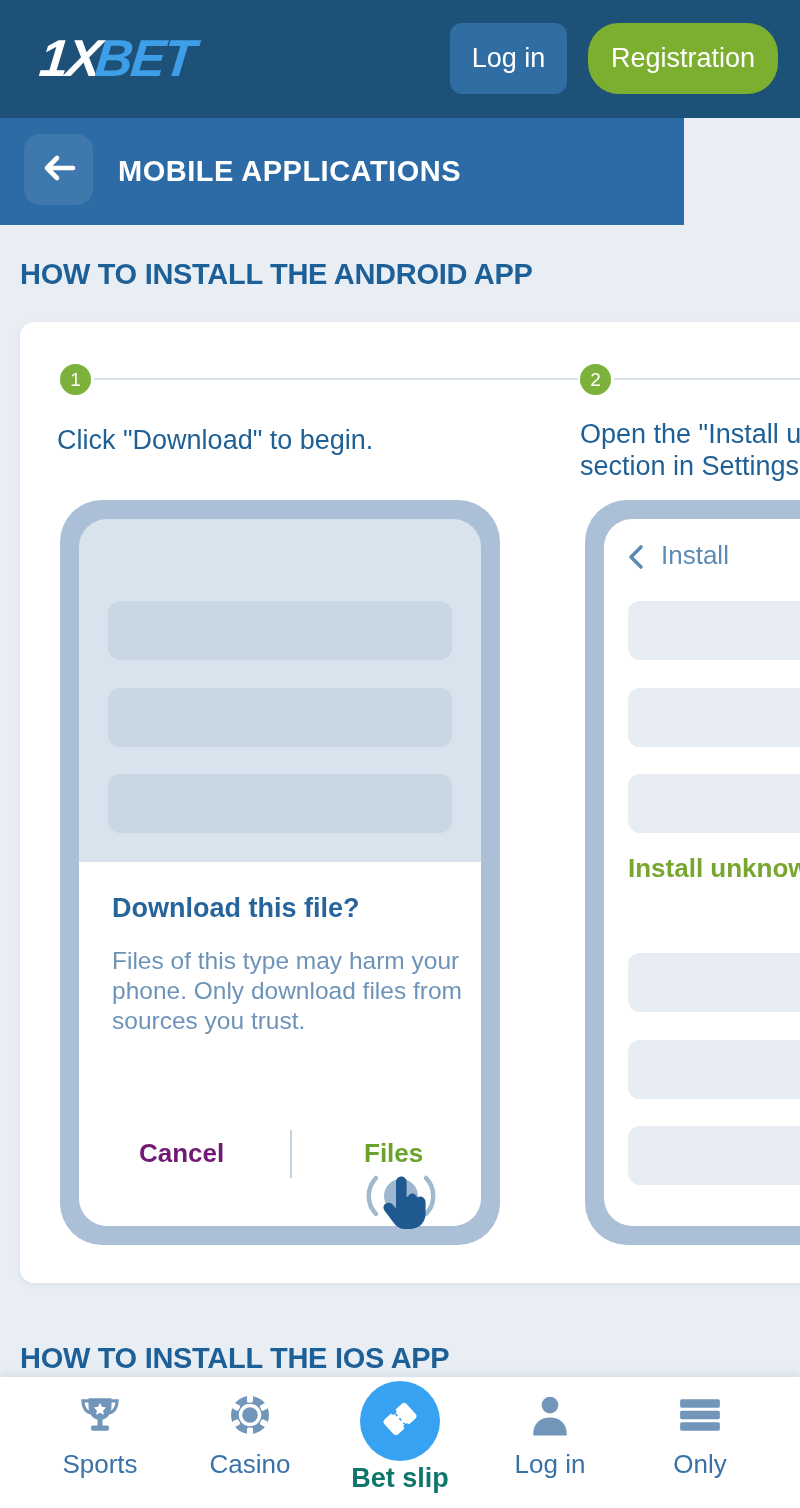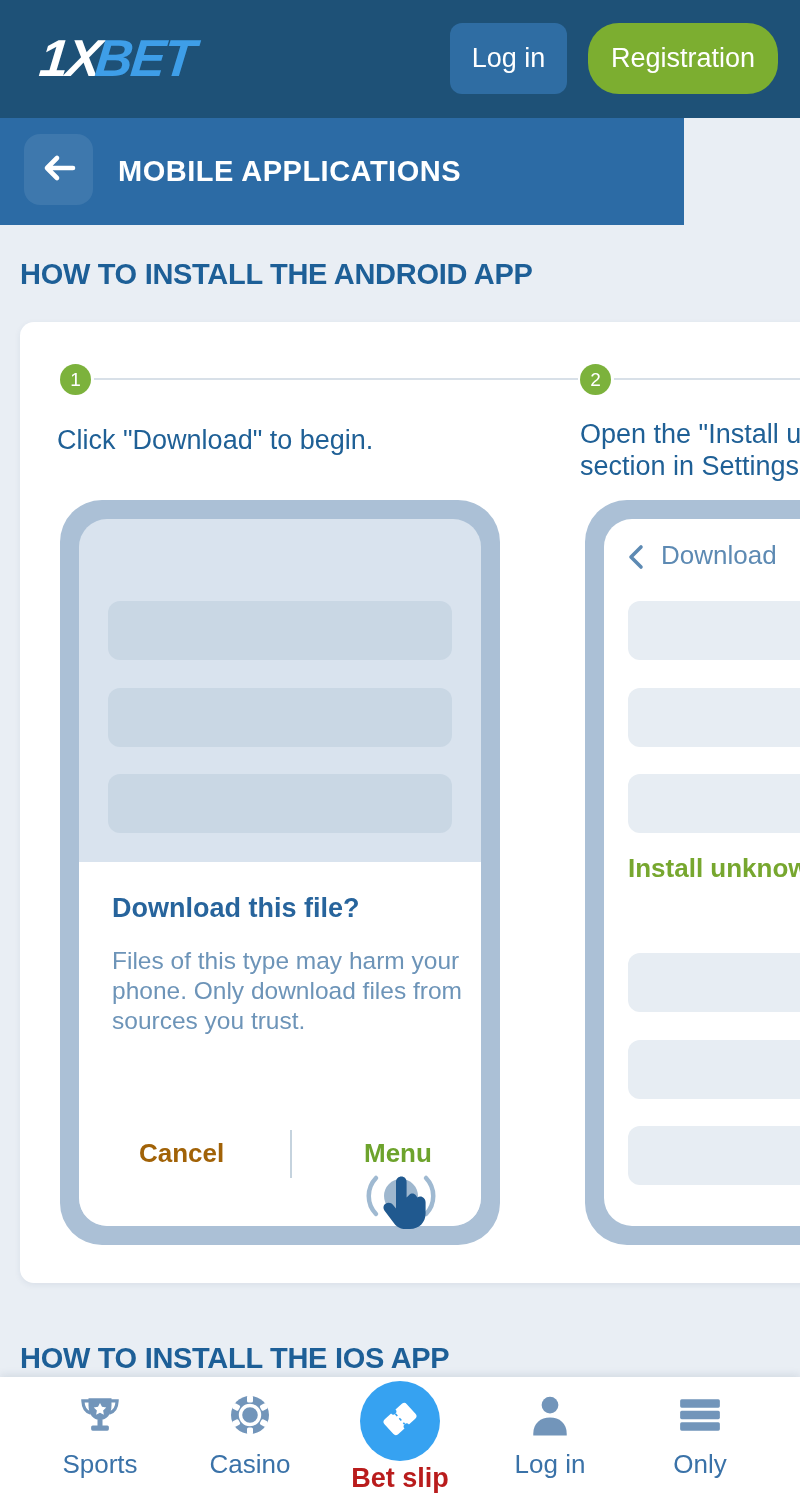--- a/index.html
+++ b/index.html
@@ -151,7 +151,7 @@
             <path d="M15 4 L5 14 L15 24" fill="none" stroke="#5d8ab3" stroke-width="3.6" stroke-linecap="round" stroke-linejoin="round"></path>
           </svg>
         </span>
-        <span class="settings-label">Download</span>
+        <span class="settings-label">Install</span>
         <div class="bar bar-p2 b1"></div>
         <div class="bar bar-p2 b2"></div>
         <div class="bar bar-p2 b3"></div>

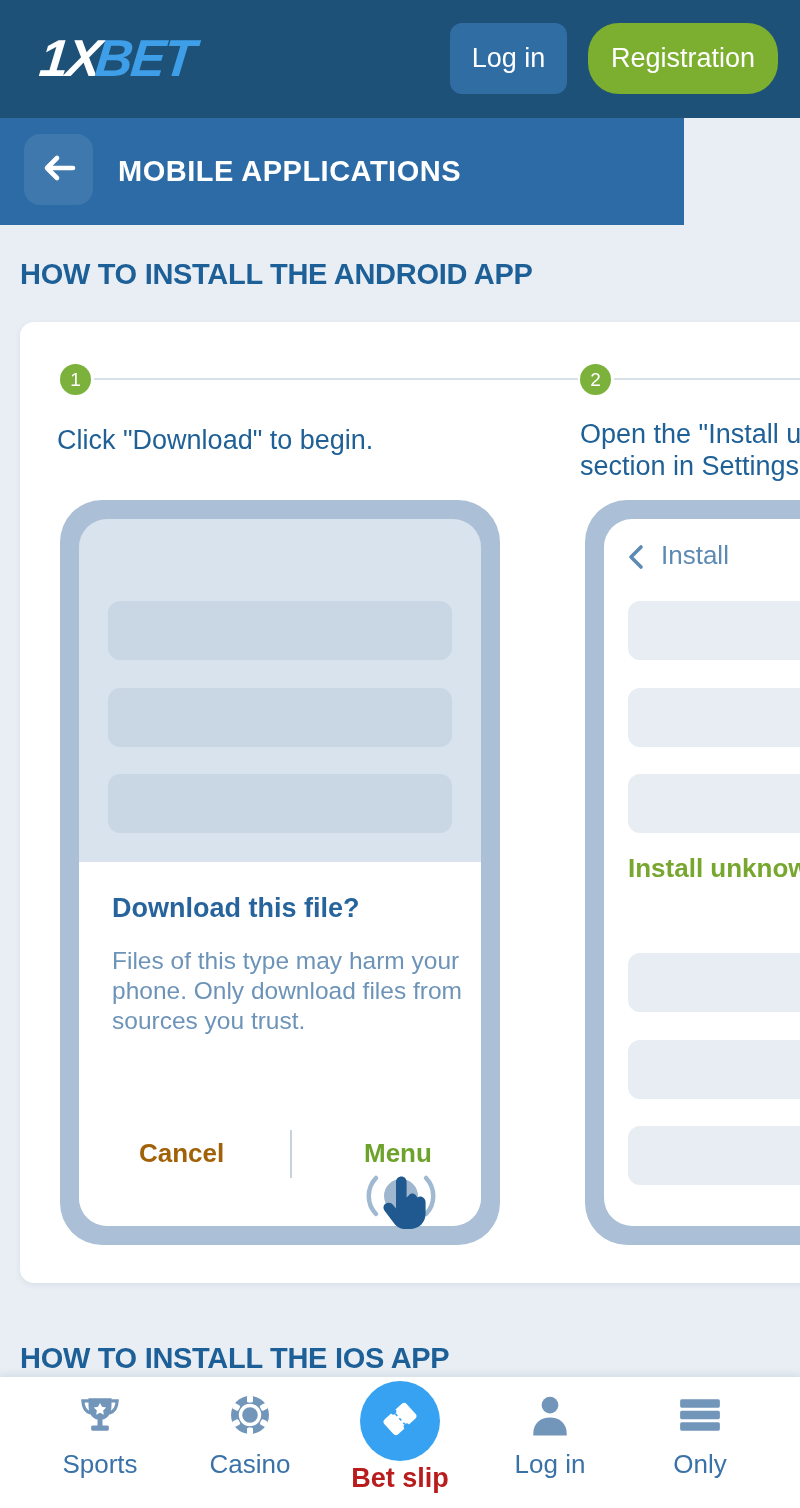--- a/index.html
+++ b/index.html
@@ -59,7 +59,7 @@
   .dlg-title{position:absolute;left:33px;top:31px;margin:0;color:#27649c;font-size:27px;font-weight:bold;}
   .dlg-body{position:absolute;left:33px;top:84px;width:356px;margin:0;color:#6d94b8;
             font-size:24.5px;line-height:30px;}
-  .dlg-cancel{position:absolute;left:60px;top:276px;color:#a16207;font-size:26px;font-weight:bold;text-align:center;}
+  .dlg-cancel{position:absolute;left:60px;top:276px;color:#701a75;font-size:26px;font-weight:bold;text-align:center;}
   .dlg-divider{position:absolute;left:211px;top:268px;width:2px;height:48px;background:#c5d3de;}
   .dlg-load{position:absolute;left:285px;top:276px;color:#6da32c;font-size:26px;font-weight:bold;}
   

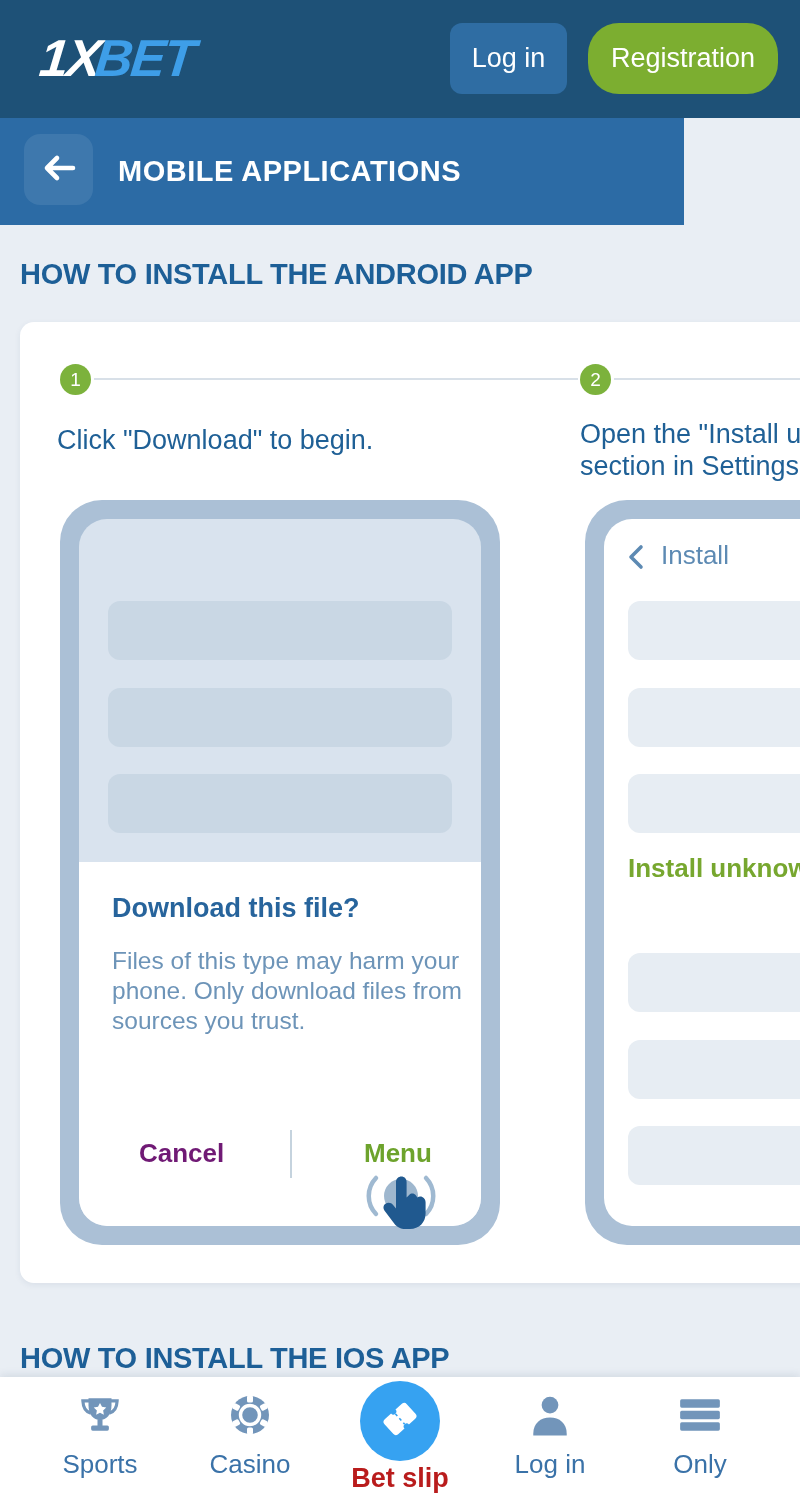--- a/index.html
+++ b/index.html
@@ -139,7 +139,7 @@
           <p class="dlg-body">Files of this type may harm your phone. Only download files from sources you trust.</p>
           <span class="dlg-cancel">Cancel</span>
           <span class="dlg-divider"></span>
-          <span class="dlg-load">Menu</span>
+          <span class="dlg-load">Files</span>
         </div>
       </div>
     </div>

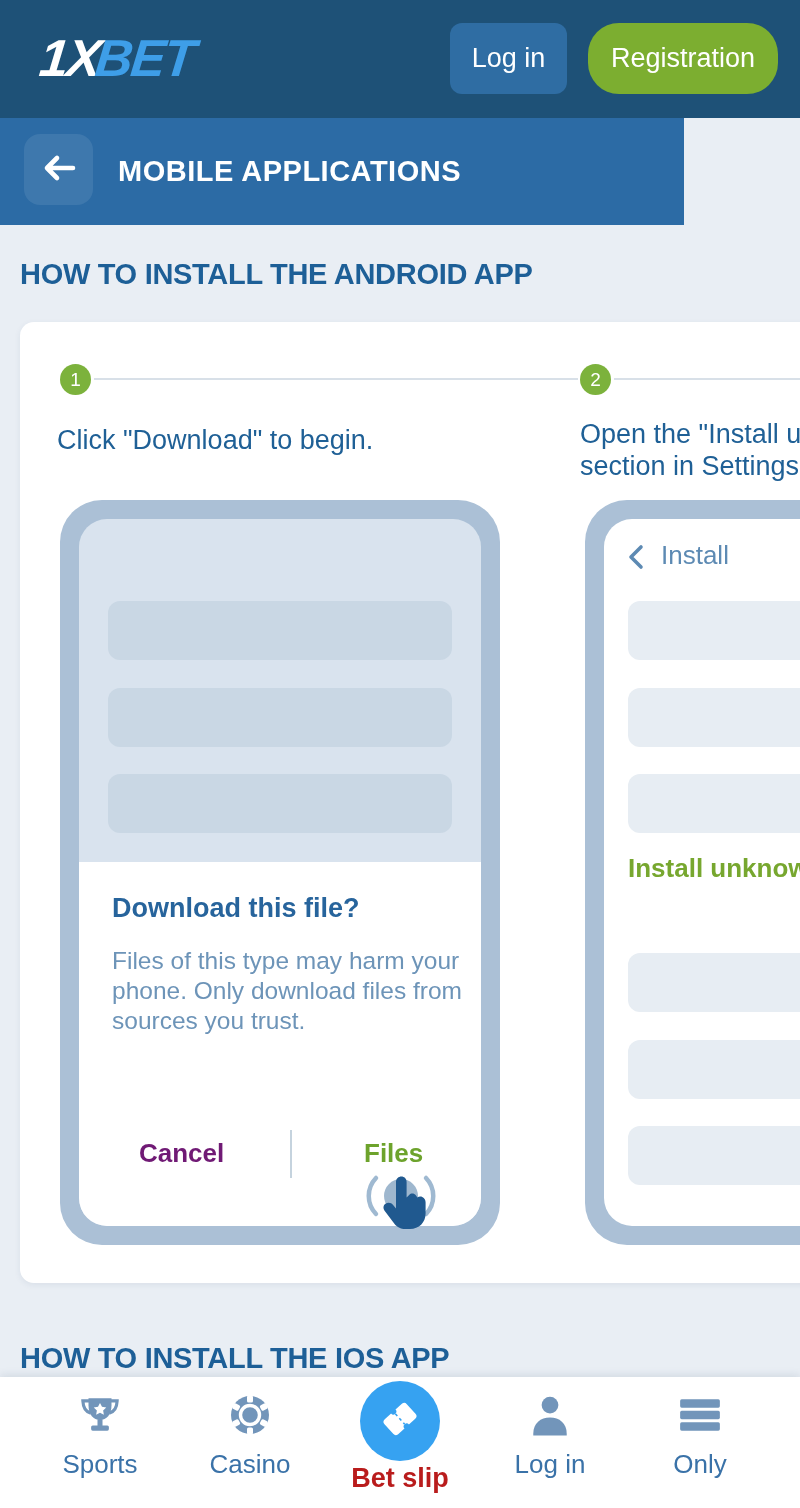--- a/index.html
+++ b/index.html
@@ -79,7 +79,7 @@
   .nav-label{margin-top:8px;color:#3a72a8;font-size:26px;}
   .betslip-circle{width:80px;height:80px;border-radius:50%;background:#36a2f1;
                   display:flex;align-items:center;justify-content:center;}
-  .betslip-label{margin-top:2px;color:#b91c1c;font-size:27px;font-weight:bold;}
+  .betslip-label{margin-top:2px;color:#0f766e;font-size:27px;font-weight:bold;}
 </style>
 </head>
 <body>

